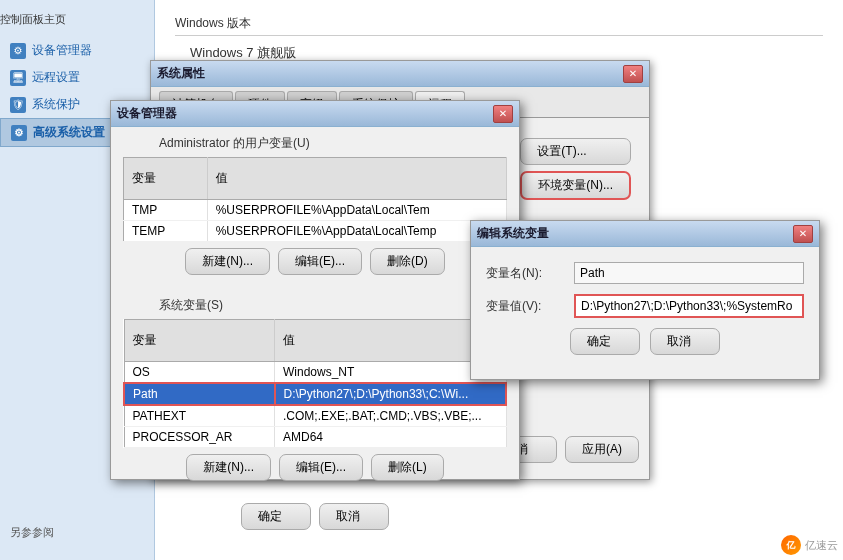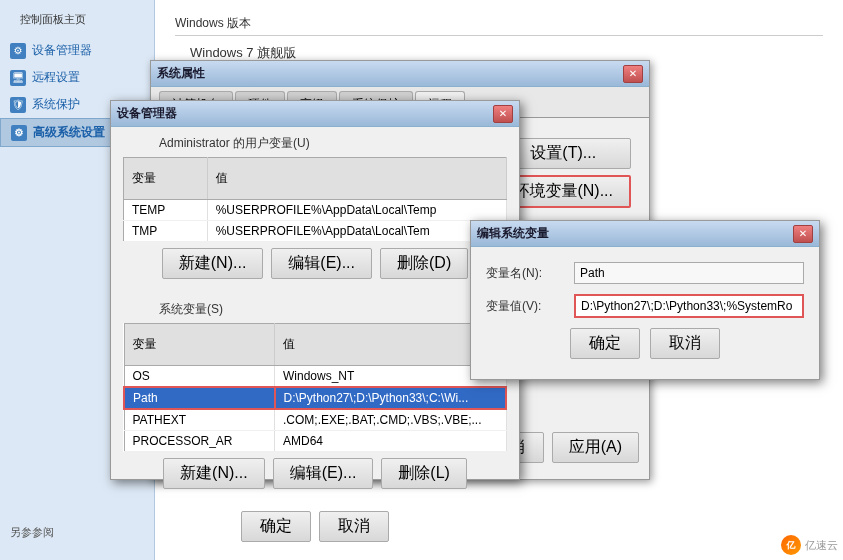--- a/index.html
+++ b/index.html
@@ -37,7 +37,7 @@
     }
 
     .sidebar-header {
-      padding: 4px 20px;
+      padding: 4px 0;
       font-size: 11px;
       color: #333;
       margin-bottom: 6px;

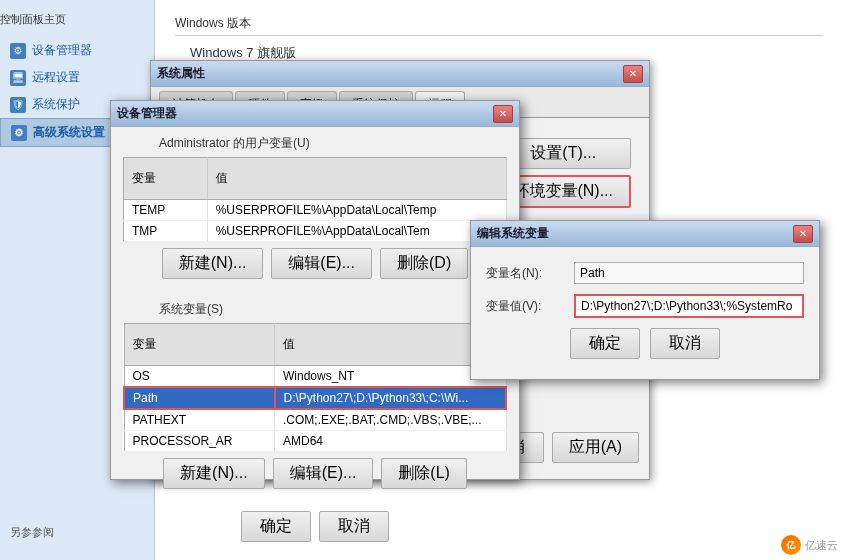--- a/index.html
+++ b/index.html
@@ -171,11 +171,10 @@
       padding: 4px 16px;
       background: linear-gradient(to bottom, #f0f0f0, #d8d8d8);
       border: 1px solid #aaa;
-      border-radius: 2px;
-      font-size: 16px;
+      border-radius: 7px;
+      font-size: 12px;
       cursor: pointer;
       min-width: 70px;
-      text-align: center;
     }
 
     

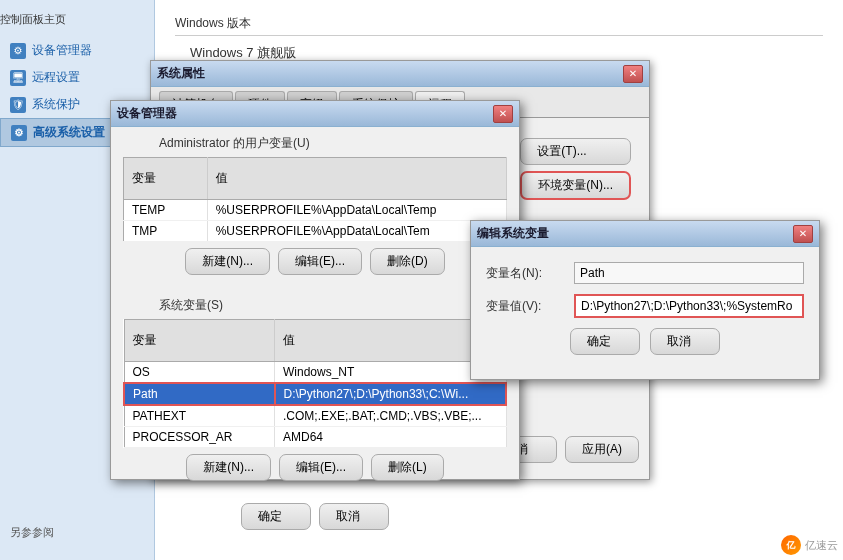--- a/index.html
+++ b/index.html
@@ -405,12 +405,12 @@
       </thead>
       <tbody>
         <tr>
+          <td>TMP</td>
+          <td>%USERPROFILE%\AppData\Local\Tem</td>
+        </tr>
+        <tr>
           <td>TEMP</td>
           <td>%USERPROFILE%\AppData\Local\Temp</td>
-        </tr>
-        <tr>
-          <td>TMP</td>
-          <td>%USERPROFILE%\AppData\Local\Tem</td>
         </tr>
       </tbody>
     </table>

